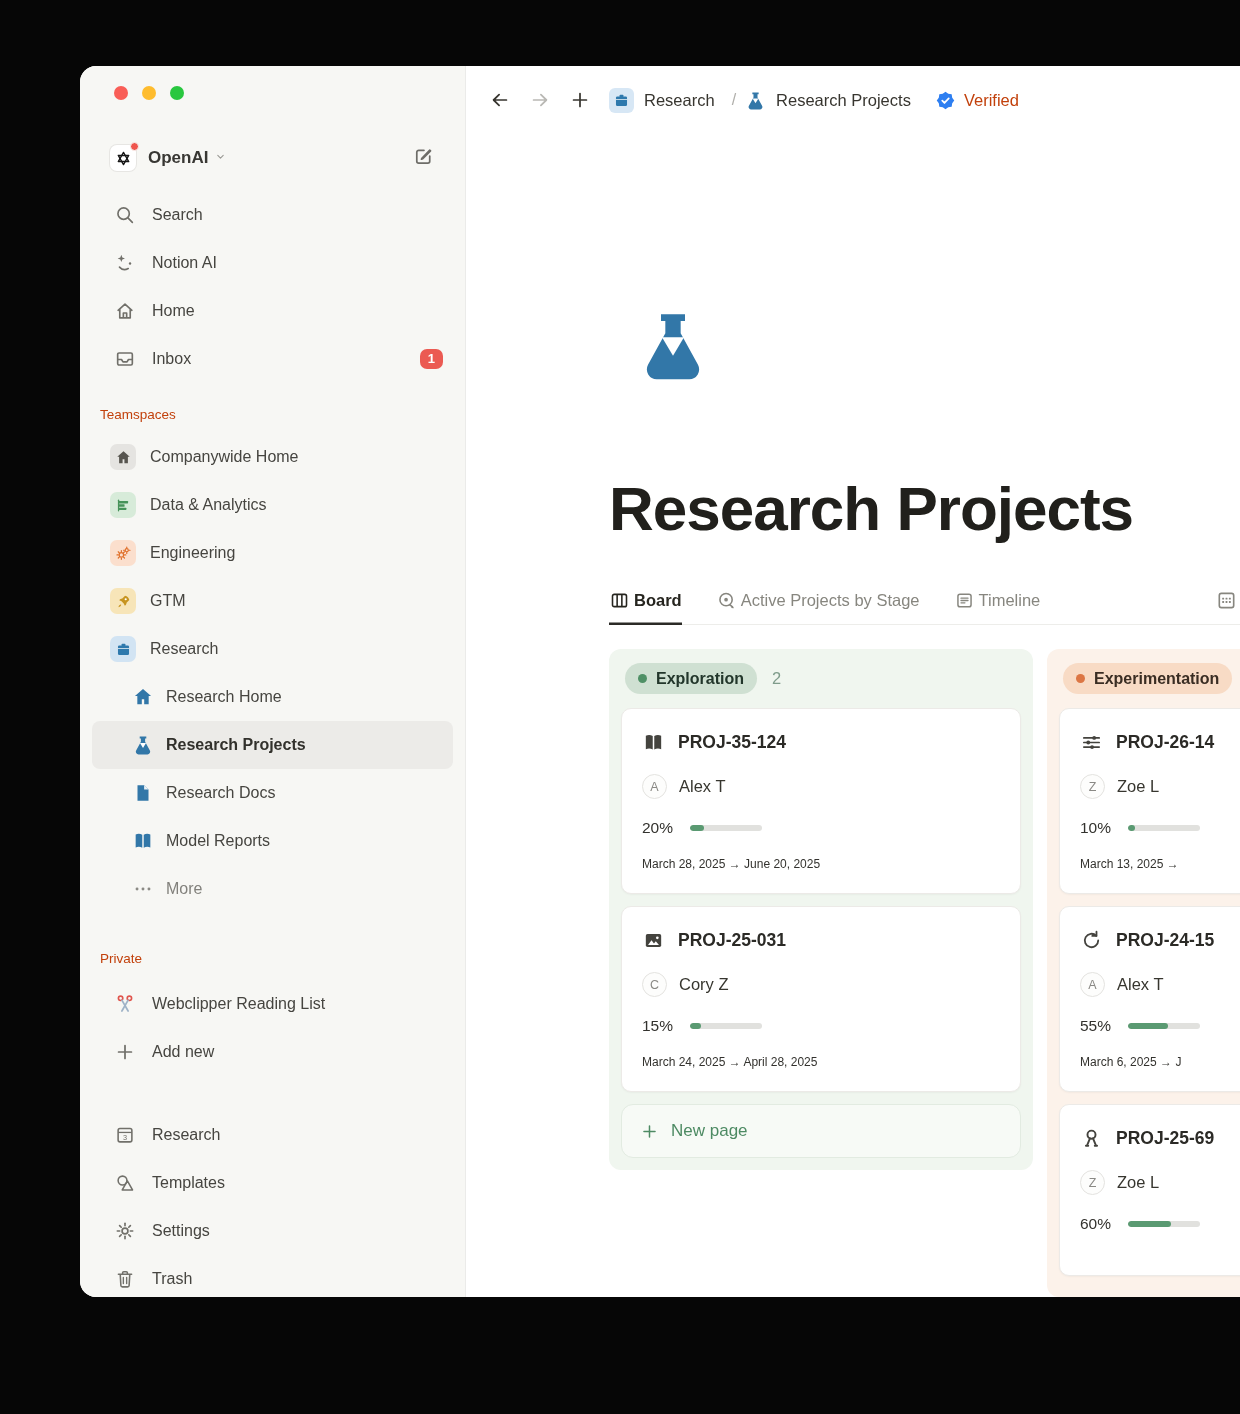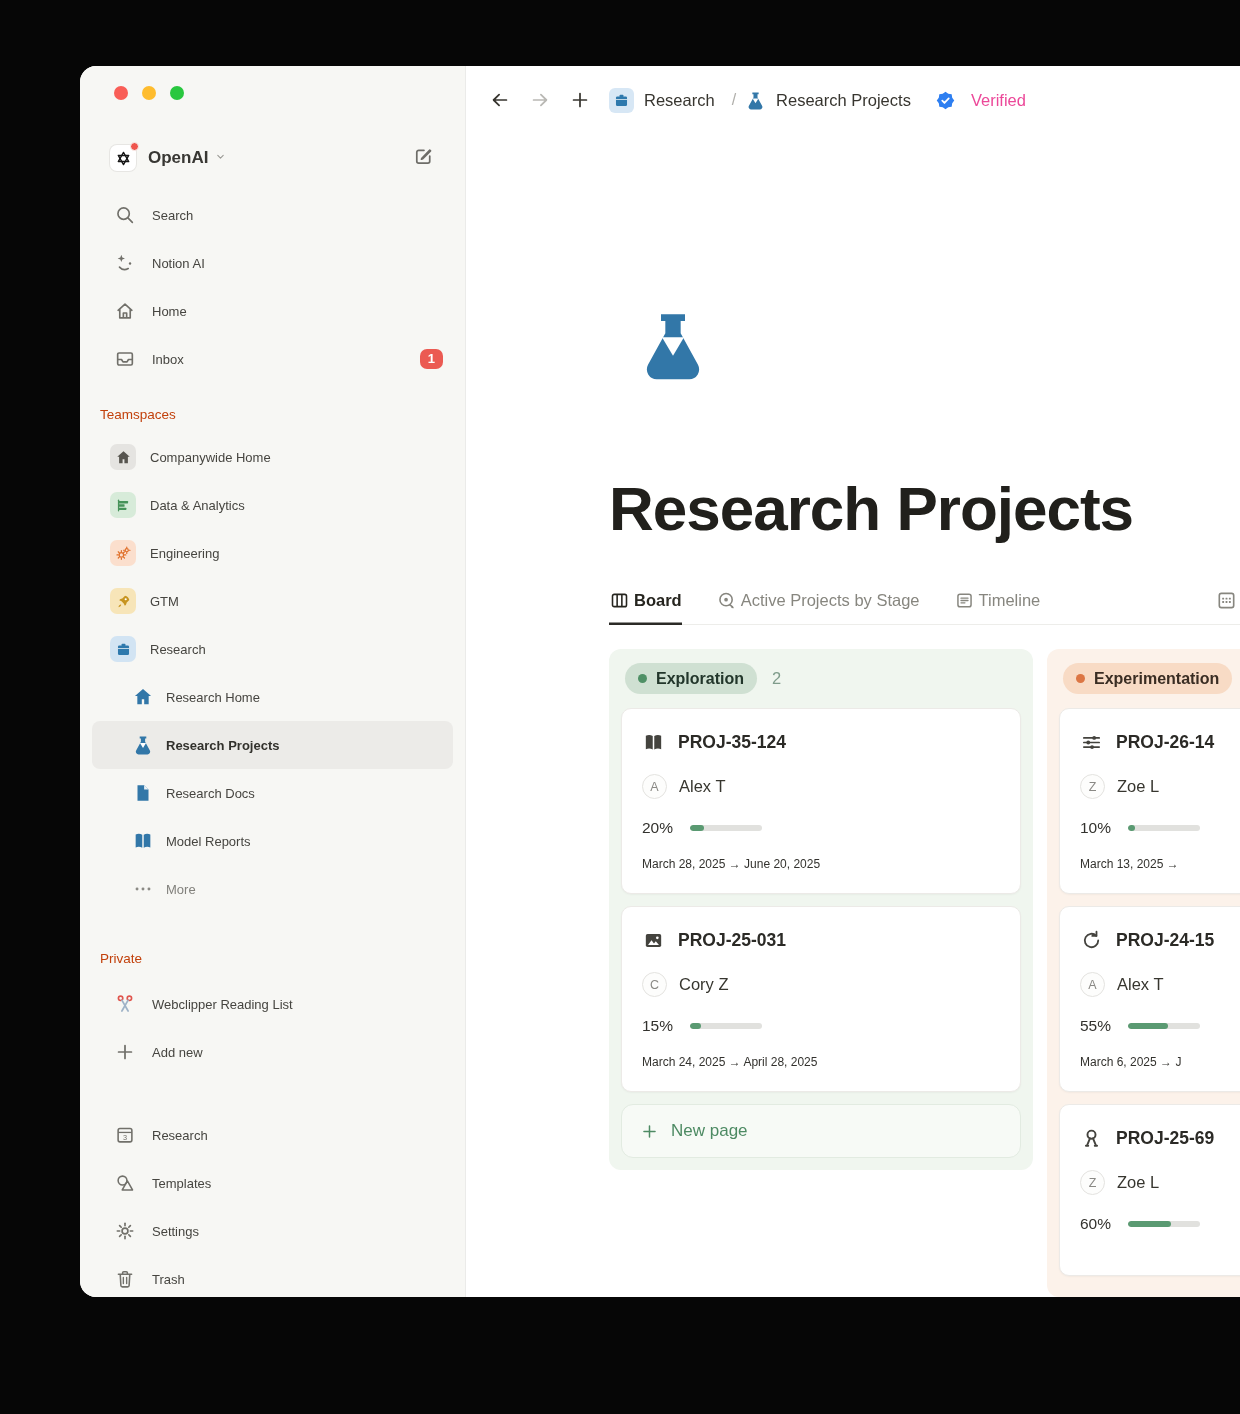--- a/index.html
+++ b/index.html
@@ -65,7 +65,7 @@
   .crumb-sep { margin:0 9px; color:#b0afab; font-size:16px; }
   .verified { display:flex; align-items:center; margin-left:16px; }
   .verified .seal { color:#2e7ff1; display:flex; } .verified .seal svg{width:21px;height:21px}
-  .verified .vlabel { margin-left:15px; font-size:16.5px; font-weight:500; color:#ec4899; }
+  .verified .vlabel { margin-left:8px; font-size:16.5px; font-weight:500; color:#c2410c; }
 
   .content { flex:1; display:flex; flex-direction:column; padding-left:143px; overflow:hidden; }
   .page-icon { margin-top:171px; margin-left:24px; color:#3277a8; height:80px; flex:none; }

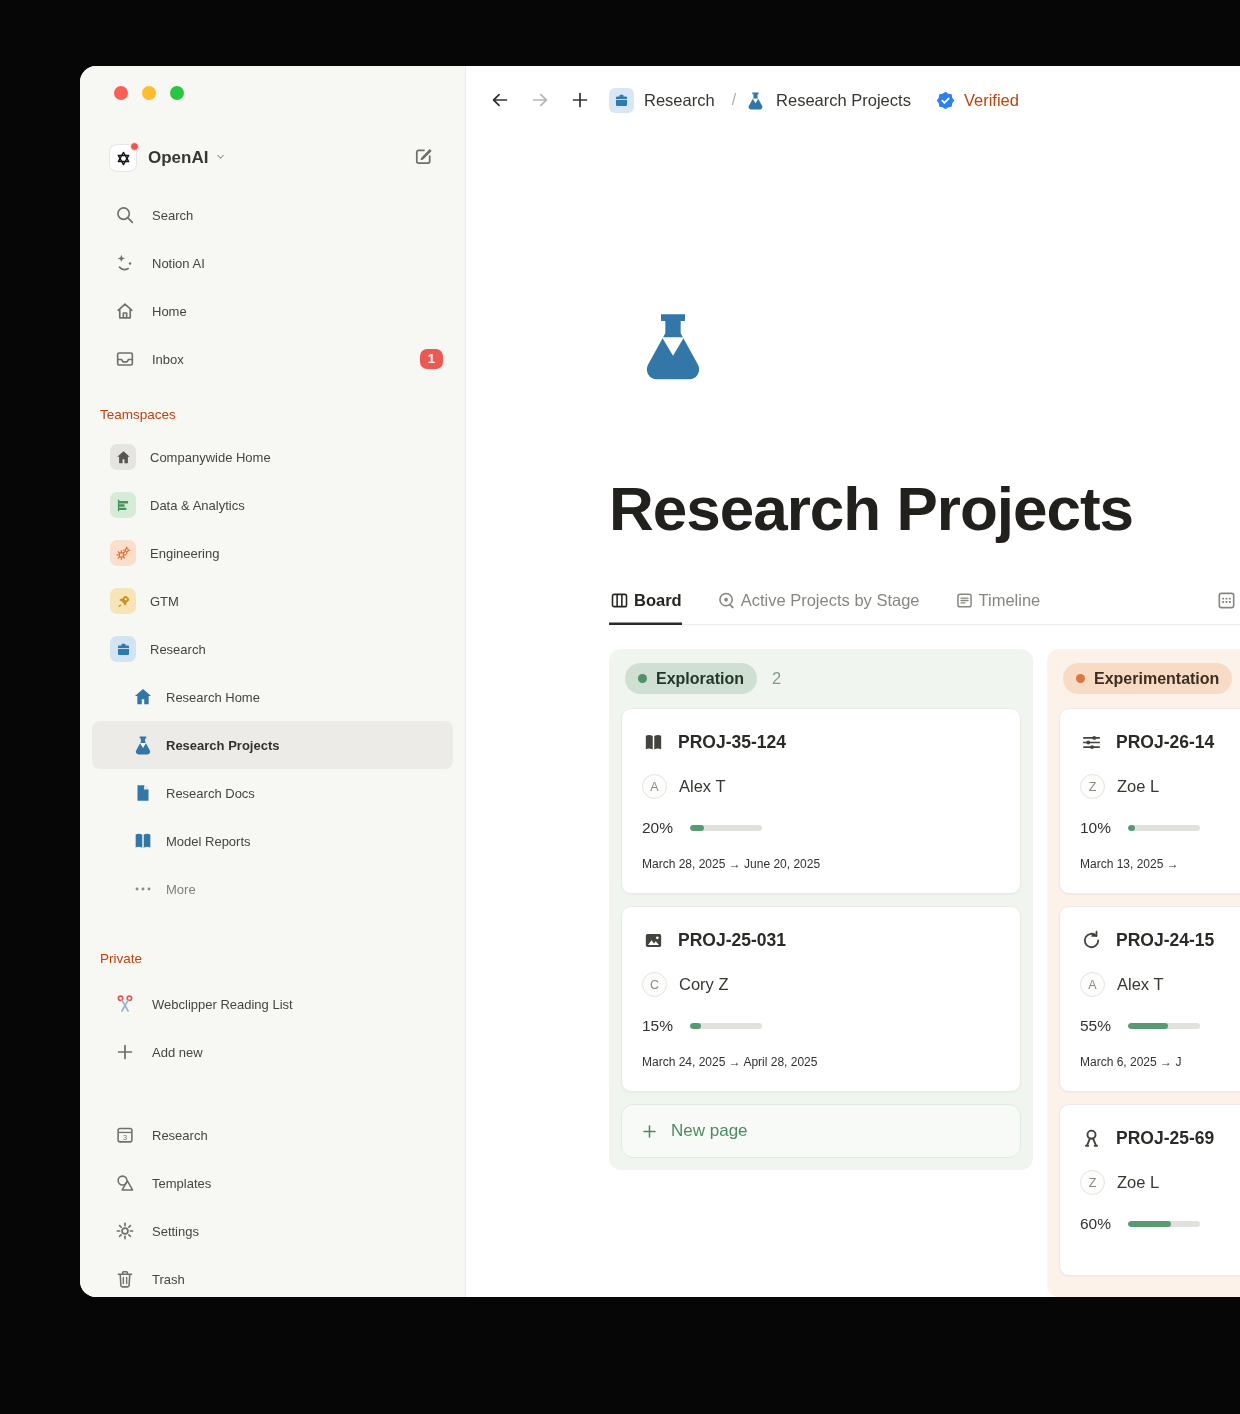--- a/index.html
+++ b/index.html
@@ -27,7 +27,7 @@
   .srow { display:flex; align-items:center; height:48px; margin:0 12px; padding-left:22px; border-radius:8px; }
   .srow .sicon { width:22px; height:22px; color:#71706a; flex:none; display:flex; }
   .srow .sicon svg { width:22px; height:22px; }
-  .slabel { margin-left:16px; font-size:13px; font-weight:500; color:#464540; white-space:nowrap; }
+  .slabel { margin-left:16px; font-size:16px; font-weight:500; color:#464540; white-space:nowrap; }
   .nav { margin-top:11px; }
   .badge { margin-left:auto; margin-right:10px; background:#eb5a52; color:#fff; font-size:13px; font-weight:700;
            border-radius:7px; padding:2px 8px; line-height:16px; }

